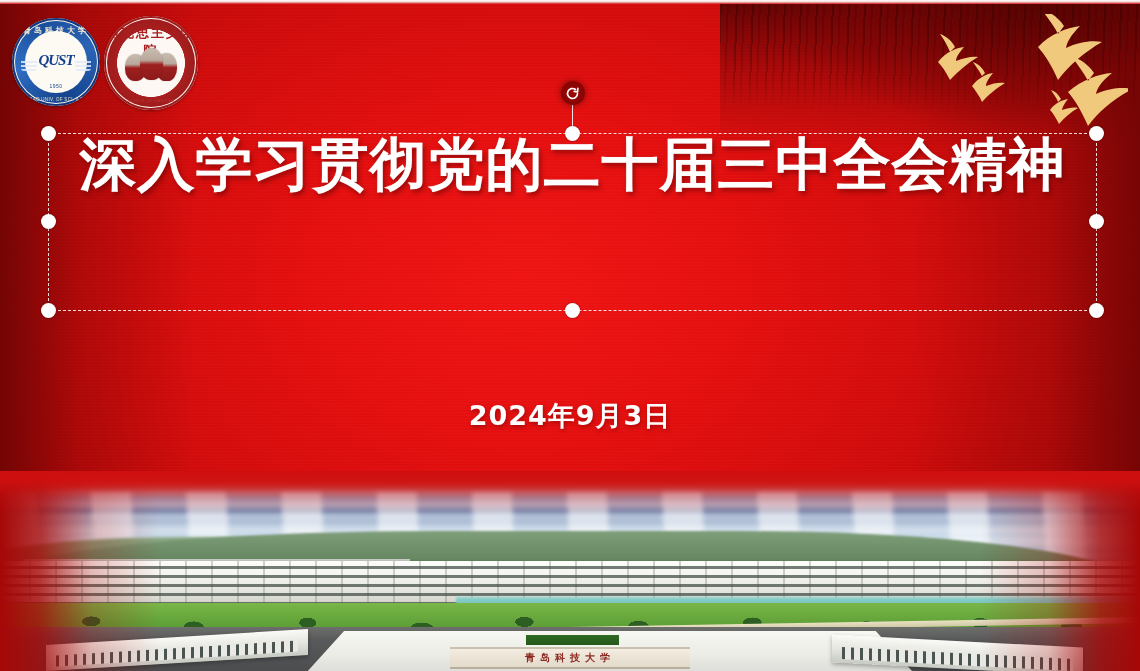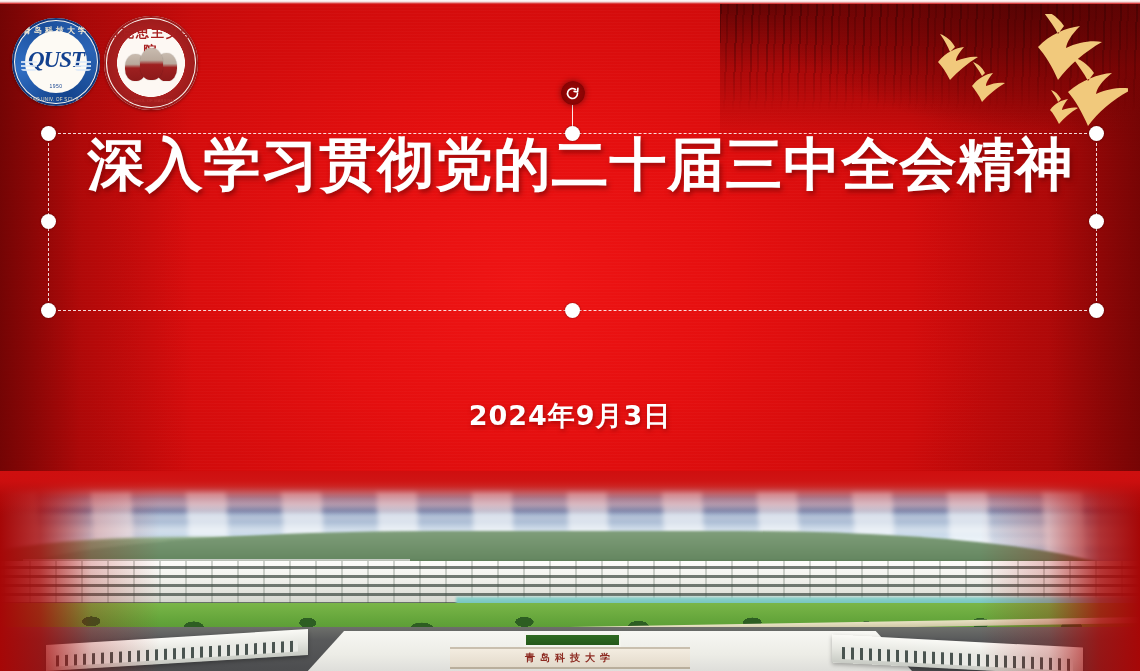--- a/index.html
+++ b/index.html
@@ -67,7 +67,7 @@
     position:absolute; inset:13px; border-radius:50%; background:#fdfaf4;
     display:flex; align-items:center; justify-content:center;
     font-family:"Liberation Serif",serif; font-weight:bold; font-style:italic;
-    color:#13418f; font-size:23px; letter-spacing:-1px; padding-bottom:4px;
+    color:#13418f; font-size:15px; letter-spacing:-1px; padding-bottom:4px;
   }
   .logo-qust .ctext{
     position:absolute; left:0; right:0; top:7px; text-align:center;

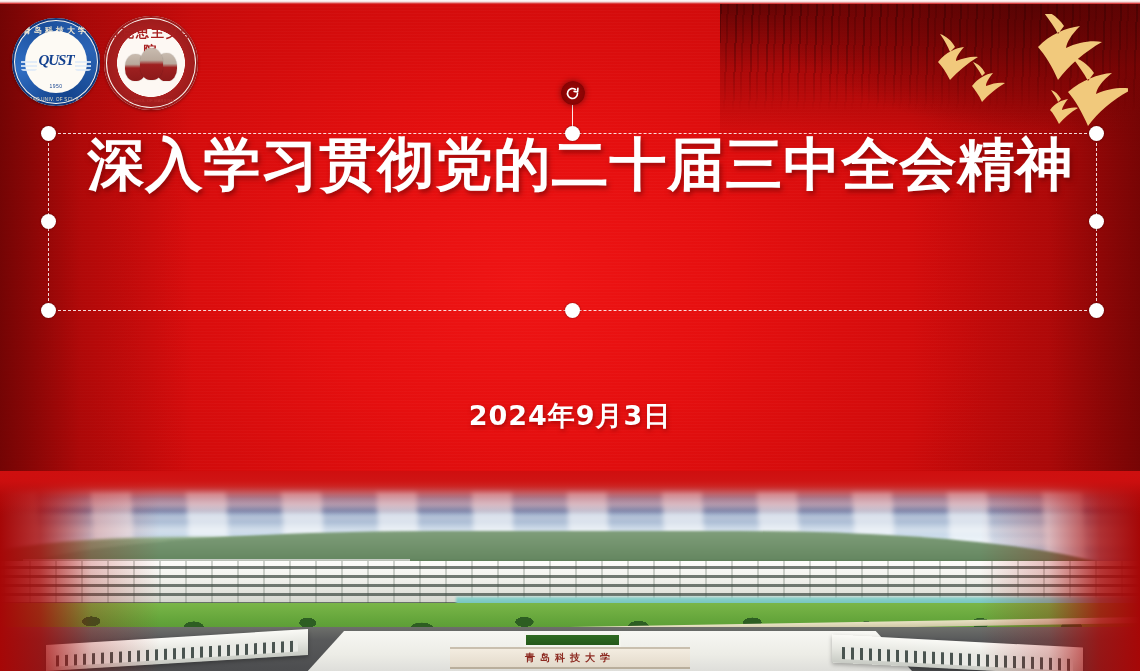--- a/index.html
+++ b/index.html
@@ -145,7 +145,7 @@
 
   
   .title-wrap{
-    position:absolute; left:56px; top:133px; width:1049px; height:178px;
+    position:absolute; left:48px; top:133px; width:1049px; height:178px;
     display:flex; flex-direction:column; align-items:center; justify-content:flex-start;
     z-index:18;
     gap:12px;

